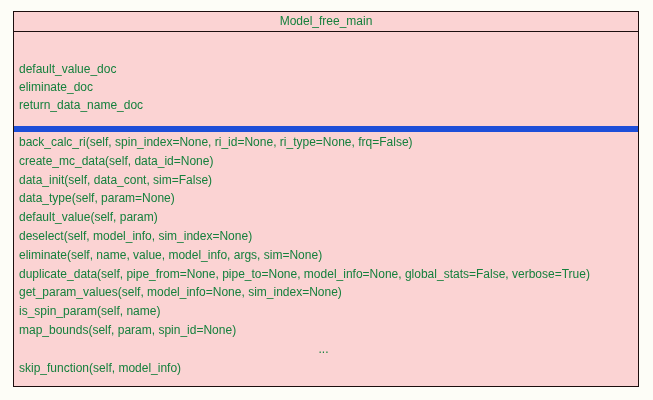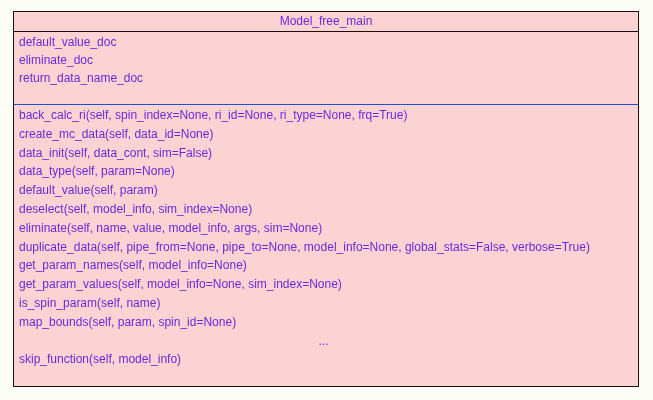--- a/index.html
+++ b/index.html
@@ -25,7 +25,7 @@
     background: #fbd3d3;
     border: 1px solid #1c0e0e;
     box-sizing: border-box;
-    color: #6d28d9;
+    color: #15803d;
     font-size: 12px;
   }
   .uml-title {

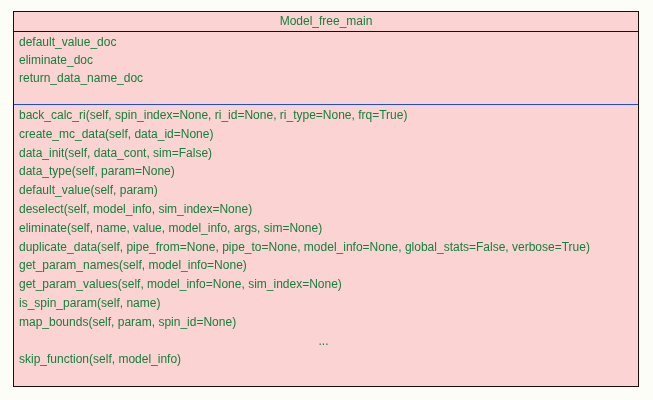--- a/index.html
+++ b/index.html
@@ -37,9 +37,10 @@
   }
   .uml-attrs {
     height: 73px;
-    border-bottom: 1px solid #1d4ed8;
+    border-bottom: 6px solid #1d4ed8;
     box-sizing: border-box;
     padding-top: 1px;
+    margin-top: 27px;
   }
   .uml-attrs .row {
     height: 18px;

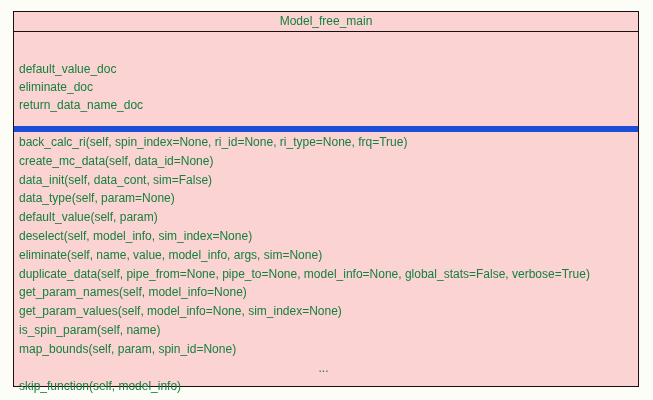--- a/index.html
+++ b/index.html
@@ -80,7 +80,7 @@
     </div>
 
     <div class="uml-methods">
-      <div class="row">back_calc_ri(self, spin_index=None, ri_id=None, ri_type=None, frq=True)</div>
+      <div class="row">back_calc_ri(self, spin_index=None, ri_id=None, ri_type=None, frq=False)</div>
       <div class="row">create_mc_data(self, data_id=None)</div>
       <div class="row">data_init(self, data_cont, sim=False)</div>
       <div class="row">data_type(self, param=None)</div>

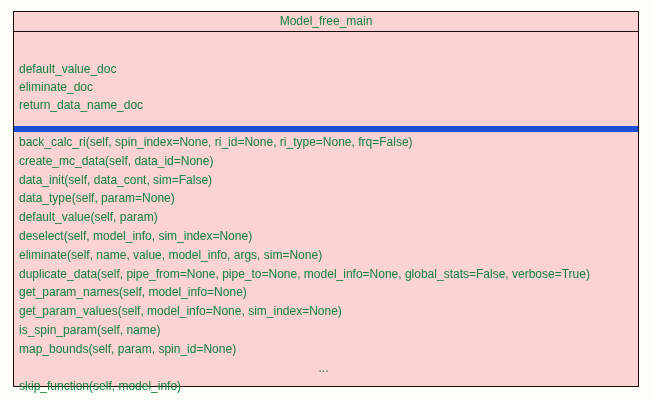--- a/index.html
+++ b/index.html
@@ -88,7 +88,6 @@
       <div class="row">deselect(self, model_info, sim_index=None)</div>
       <div class="row">eliminate(self, name, value, model_info, args, sim=None)</div>
       <div class="row">duplicate_data(self, pipe_from=None, pipe_to=None, model_info=None, global_stats=False, verbose=True)</div>
-      <div class="row">get_param_names(self, model_info=None)</div>
       <div class="row">get_param_values(self, model_info=None, sim_index=None)</div>
       <div class="row">is_spin_param(self, name)</div>
       <div class="row">map_bounds(self, param, spin_id=None)</div>

